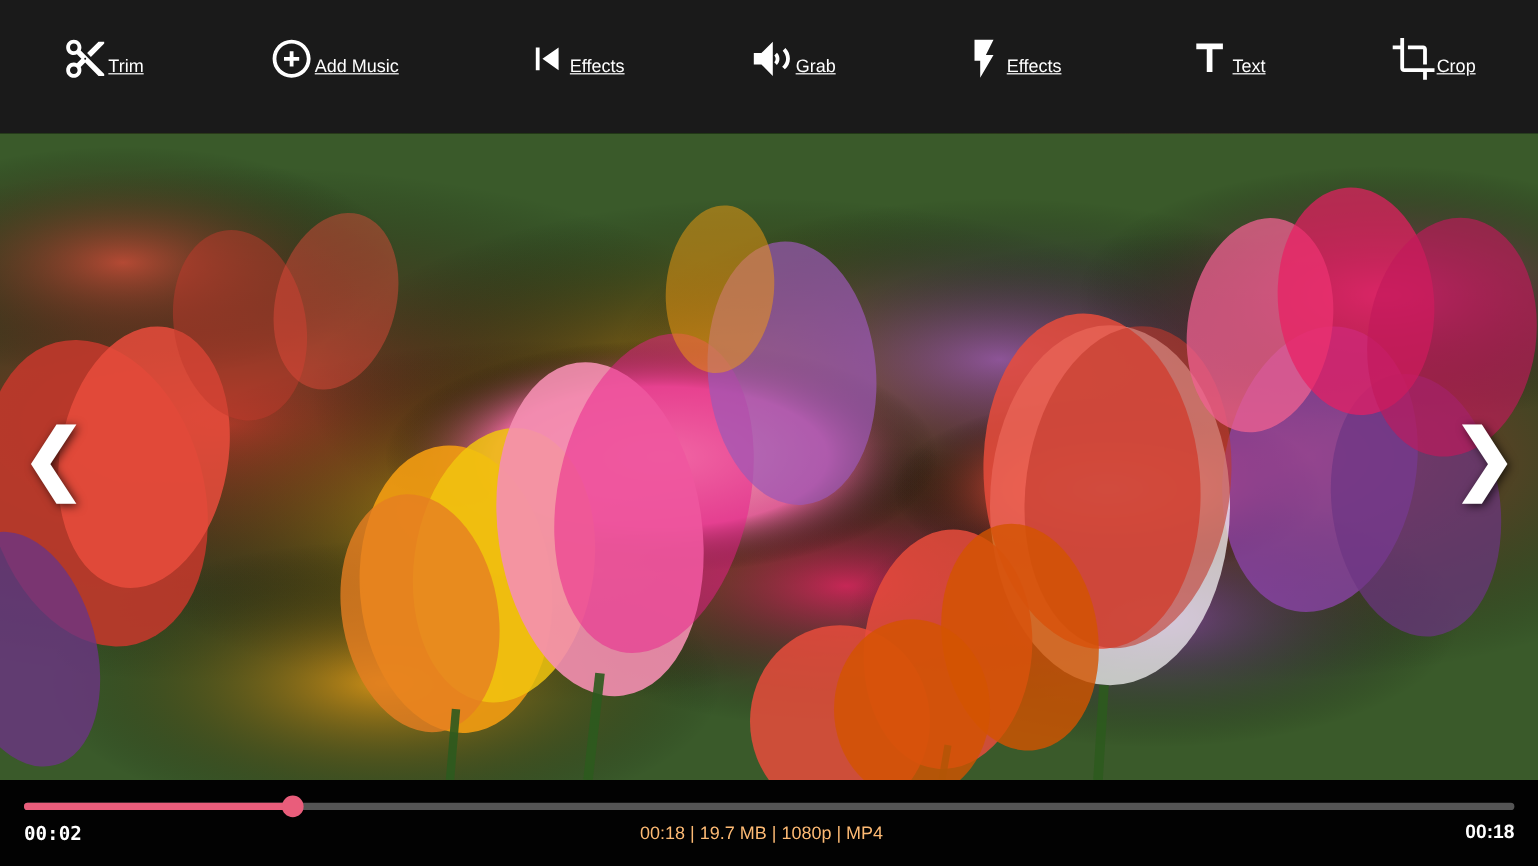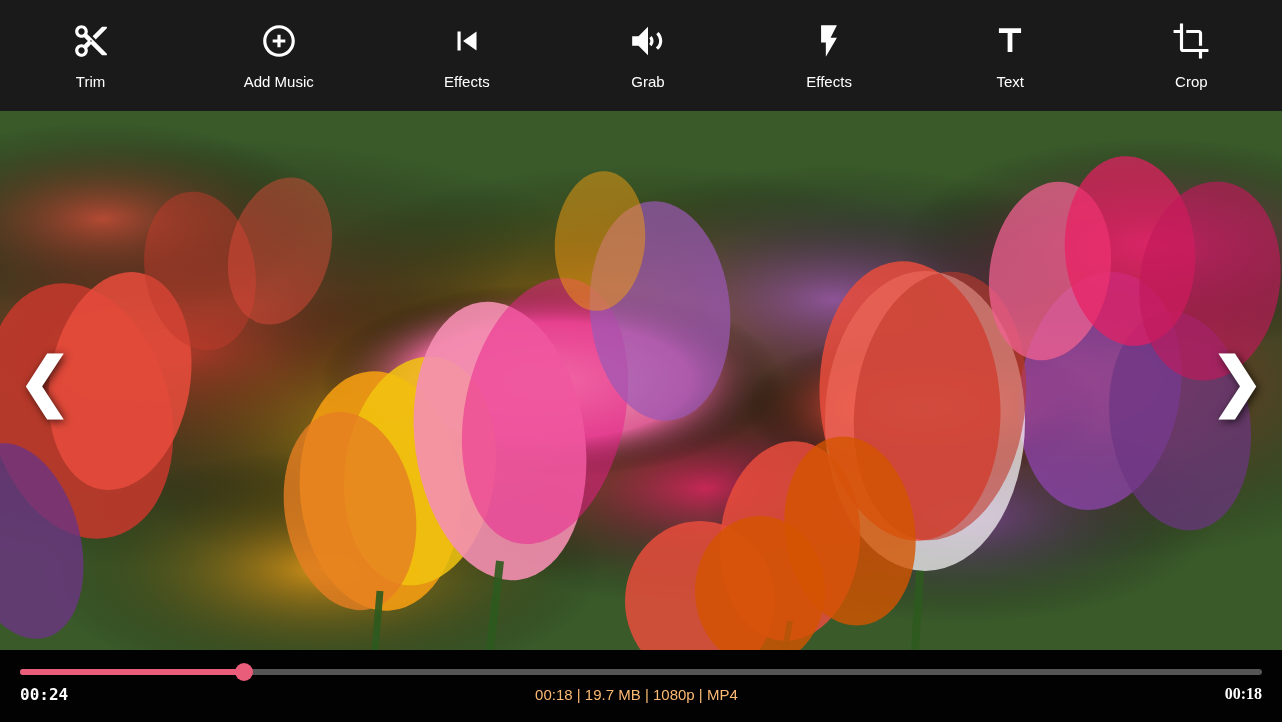--- a/index.html
+++ b/index.html
@@ -28,13 +28,14 @@
 
     .tool-item {
       display: flex;
-      flex-direction: column;
+      flex-direction: row;
       align-items: center;
       justify-content: center;
       color: #fff;
       cursor: pointer;
       padding: 8px 12px;
       min-width: 80px;
+      text-decoration: underline;
     }
 
     .tool-icon {

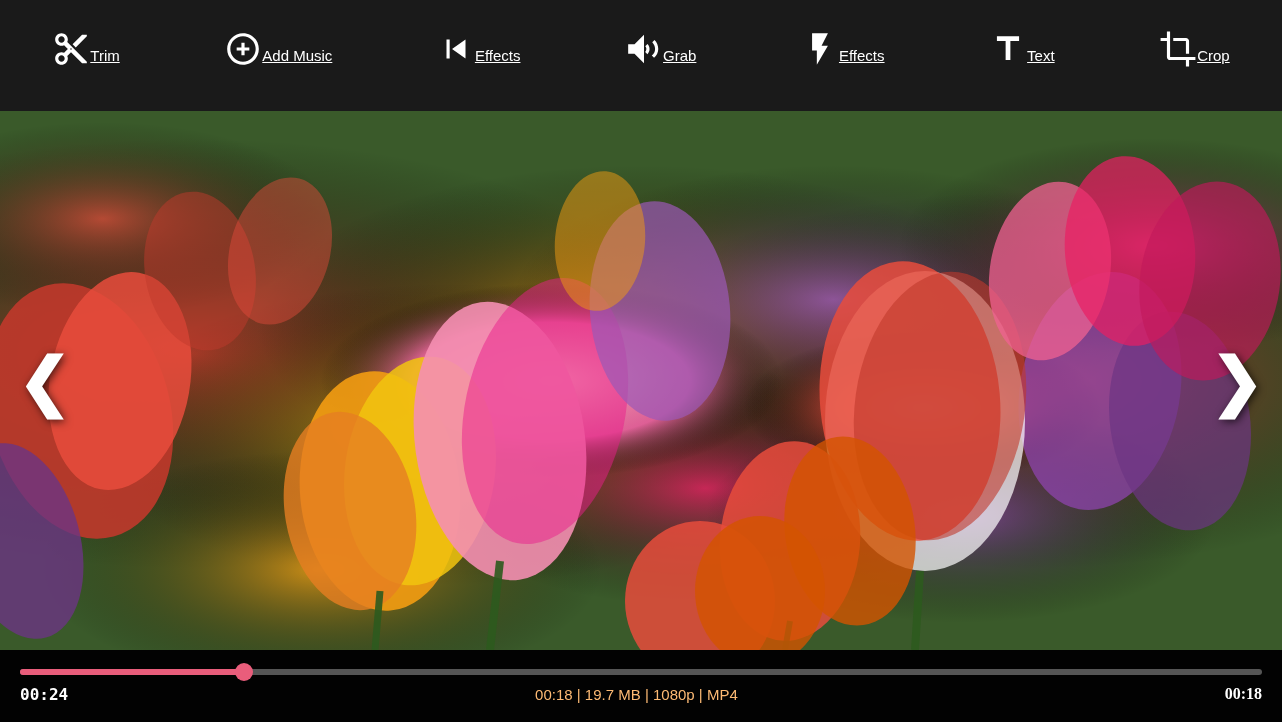--- a/index.html
+++ b/index.html
@@ -390,7 +390,7 @@
     <div id="progress-thumb"></div>
   </div>
   <div id="time-info">
-    <span class="time-left">00:24</span>
+    <span class="time-left">00:02</span>
     <span class="time-center">00:18 | 19.7 MB | 1080p | MP4</span>
     <span class="time-right">00:18</span>
   </div>

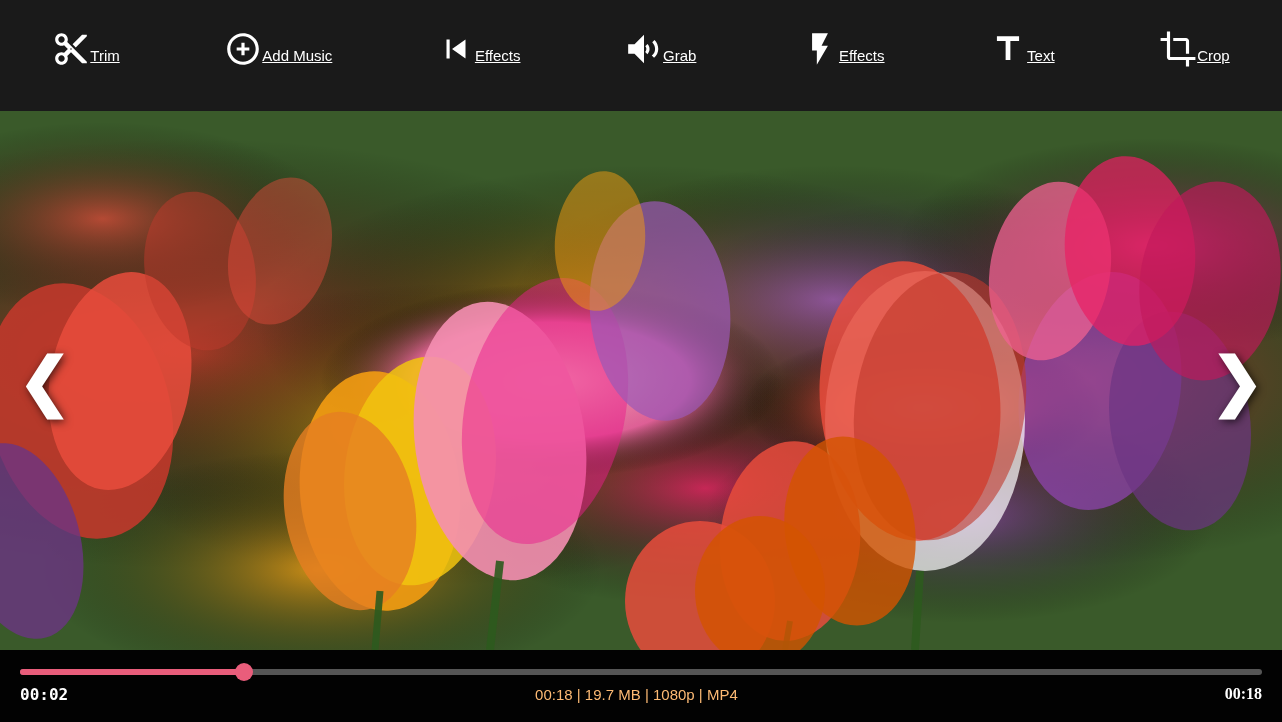--- a/index.html
+++ b/index.html
@@ -176,7 +176,7 @@
       color: #fff;
       font-size: 16px;
       font-weight: bold;
-      font-family: Liberation Serif, serif;
+      font-family: Liberation Sans, sans-serif;
       margin-left: 20px;
     }
 

